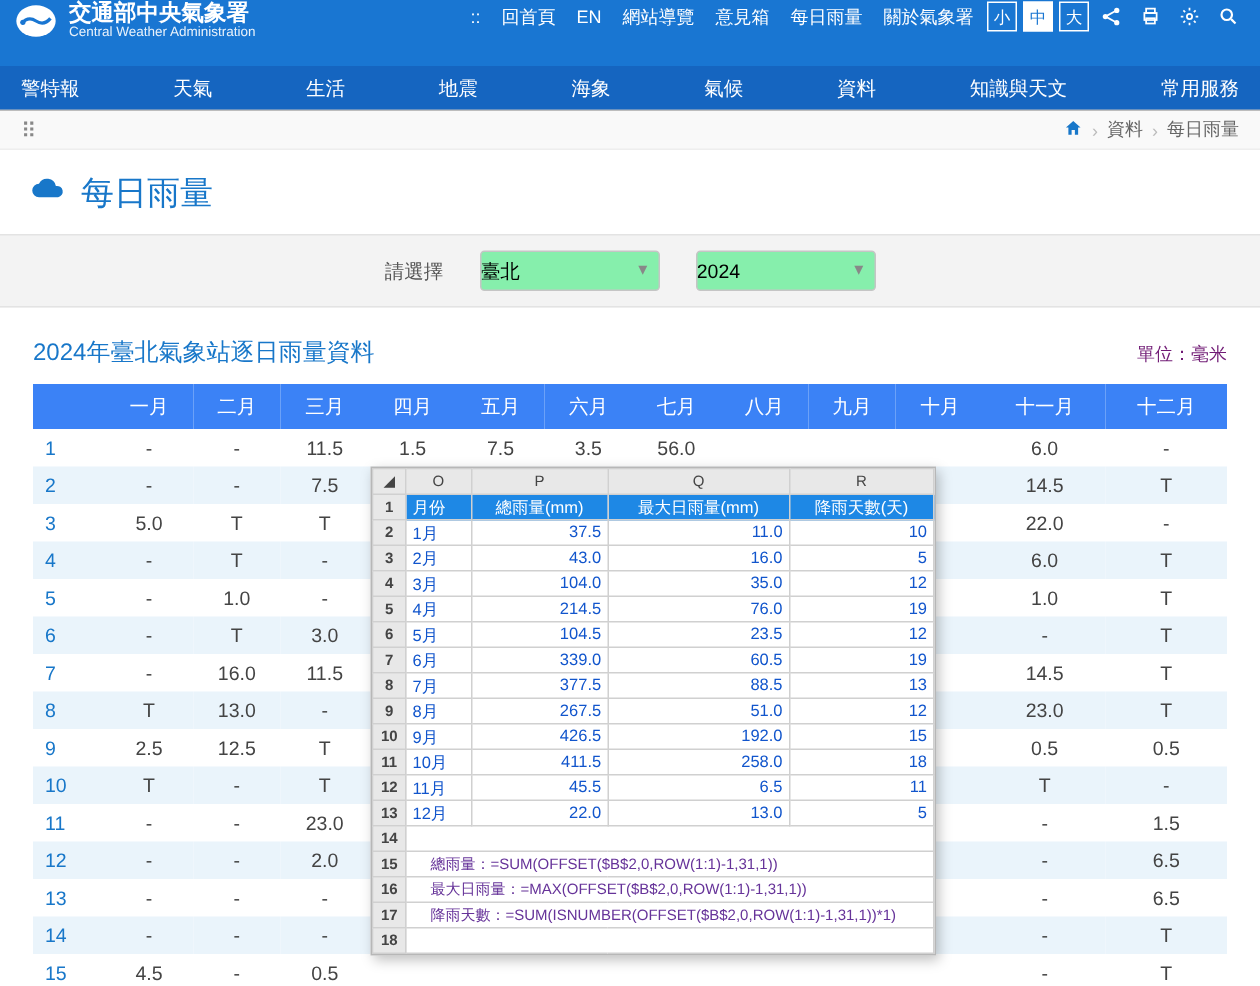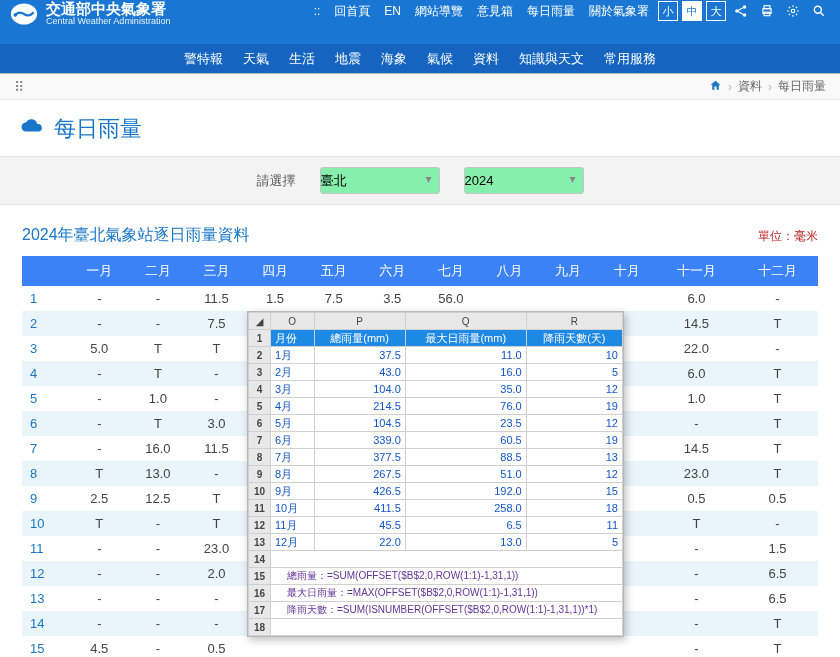--- a/index.html
+++ b/index.html
@@ -16,7 +16,7 @@
 .sz-btn{border:1px solid #fff;width:20px;height:20px;display:flex;align-items:center;justify-content:center;font-size:11px;cursor:pointer}
 .sz-btn.active{background:#fff;color:#1976d2}
 .ico-btn{width:22px;height:22px;display:flex;align-items:center;justify-content:center;cursor:pointer}
-.nav-bar{background:#1565c0;color:#fff;display:flex;justify-content:center;height:30px;align-items:center;padding:0 14px;gap:20px;border-bottom:1px solid #bdbdbd}
+.nav-bar{background:#1565c0;color:#fff;display:flex;justify-content:space-between;height:30px;align-items:center;padding:0 14px;gap:20px;border-bottom:1px solid #bdbdbd}
 .nav-item{color:#fff;font-size:13px;cursor:pointer}
 .meta-bar{background:#f9f9f9;display:flex;align-items:center;height:26px;padding:0 14px;font-size:12px;color:#666;border-bottom:1px solid #eee}
 .dots{font-size:14px;color:#888;letter-spacing:1px}

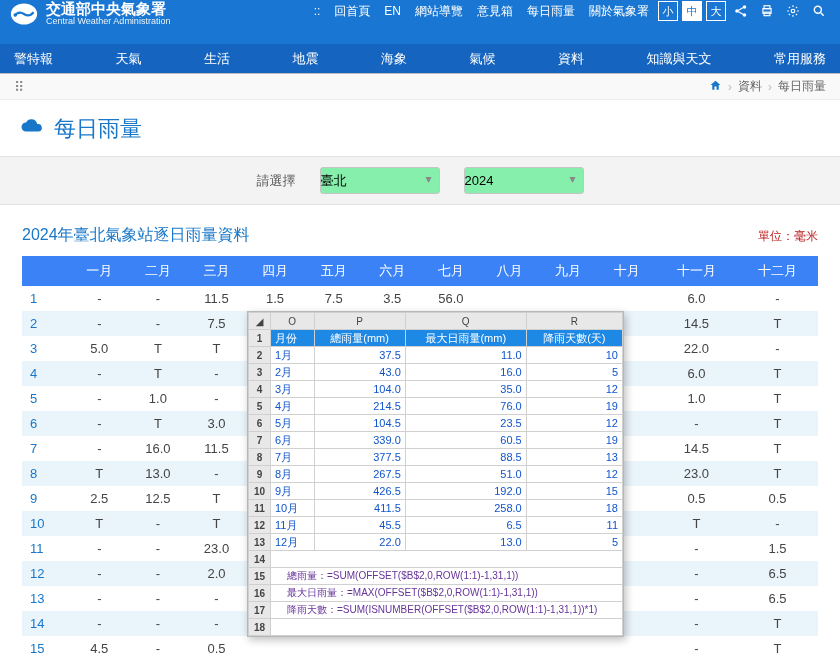--- a/index.html
+++ b/index.html
@@ -33,7 +33,7 @@
 .content{padding:20px 22px;position:relative}
 .tbl-title-row{display:flex;align-items:baseline;margin-bottom:10px}
 .tbl-title{color:#1877c9;font-size:16px;font-weight:normal}
-.unit{margin-left:auto;font-size:12px;color:#b91c1c}
+.unit{margin-left:auto;font-size:12px;color:#701a75}
 table.data{width:100%;border-collapse:collapse;font-size:13px}
 table.data thead th{background:#3b82f6;color:#fff;padding:6px 4px;font-weight:normal;text-align:center}
 table.data thead th.dayc{width:48px}

